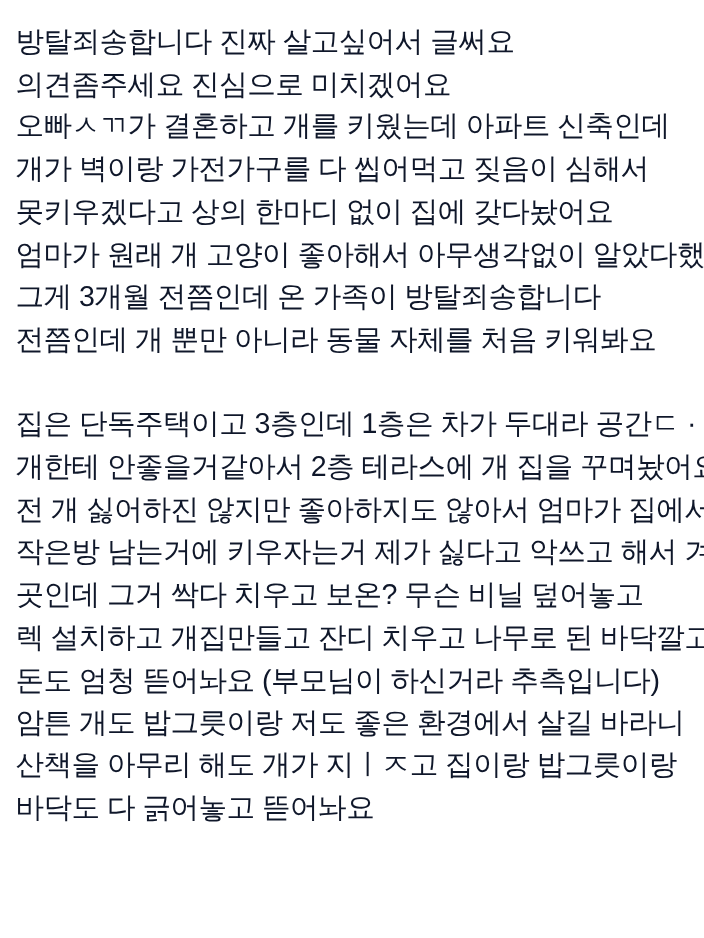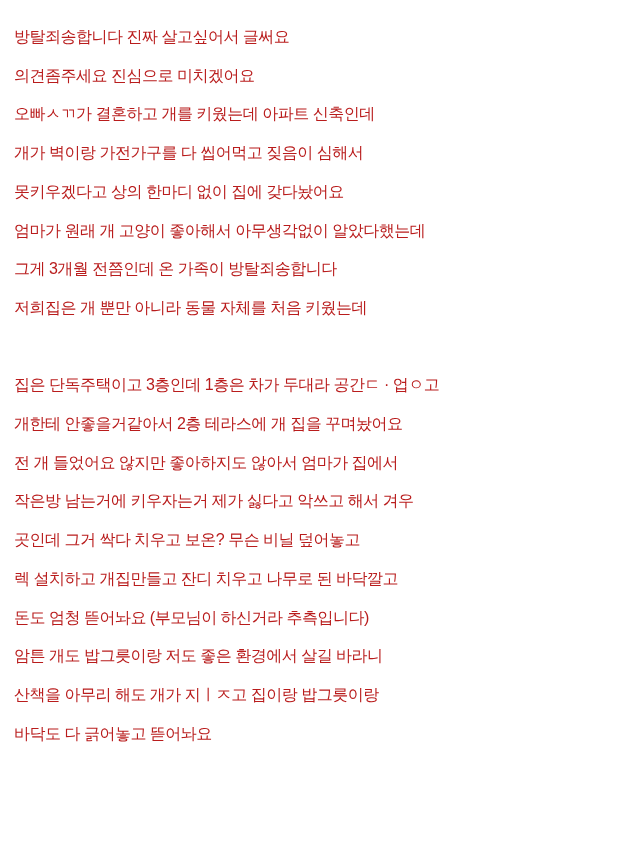--- a/index.html
+++ b/index.html
@@ -25,11 +25,11 @@
   .line {
     margin: 0;
     padding: 0;
-    font-size: 16px;
+    font-size: 26px;
     line-height: 38.7px;
     font-weight: 300;
     letter-spacing: -0.5px;
-    color: #b91c1c;
+    color: #0f172a;
     white-space: nowrap;
   }
 </style>

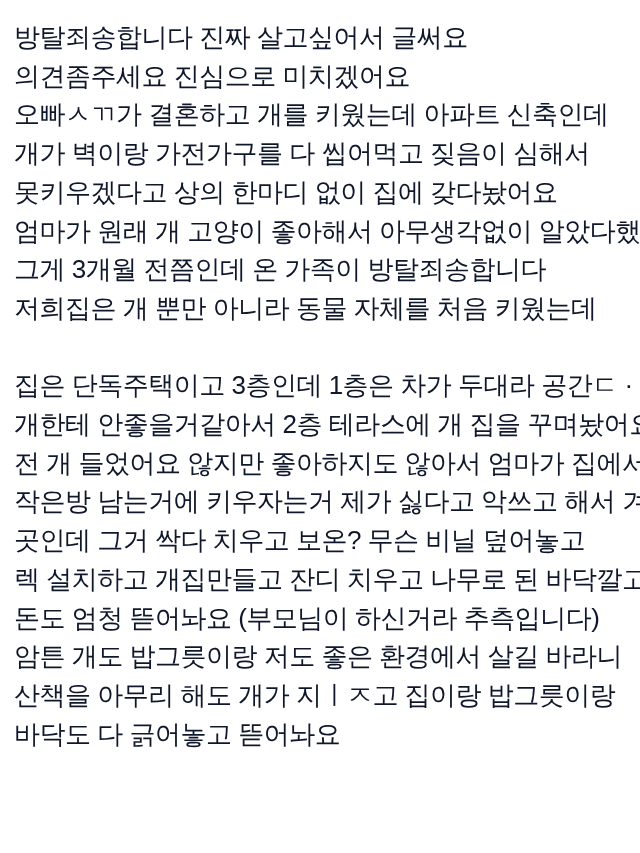--- a/index.html
+++ b/index.html
@@ -46,7 +46,7 @@
     <p class="line">못키우겠다고 상의 한마디 없이 집에 갖다놨어요</p>
     <p class="line">엄마가 원래 개 고양이 좋아해서 아무생각없이 알았다했는데</p>
     <p class="line">그게 3개월 전쯤인데 온 가족이 방탈죄송합니다</p>
-    <p class="line">저희집은 개 뿐만 아니라 동물 자체를 처음 키웠는데</p>
+    <p class="line">전쯤인데 개 뿐만 아니라 동물 자체를 처음 키워봐요</p>
   </div>
 
   <div class="paragraph">

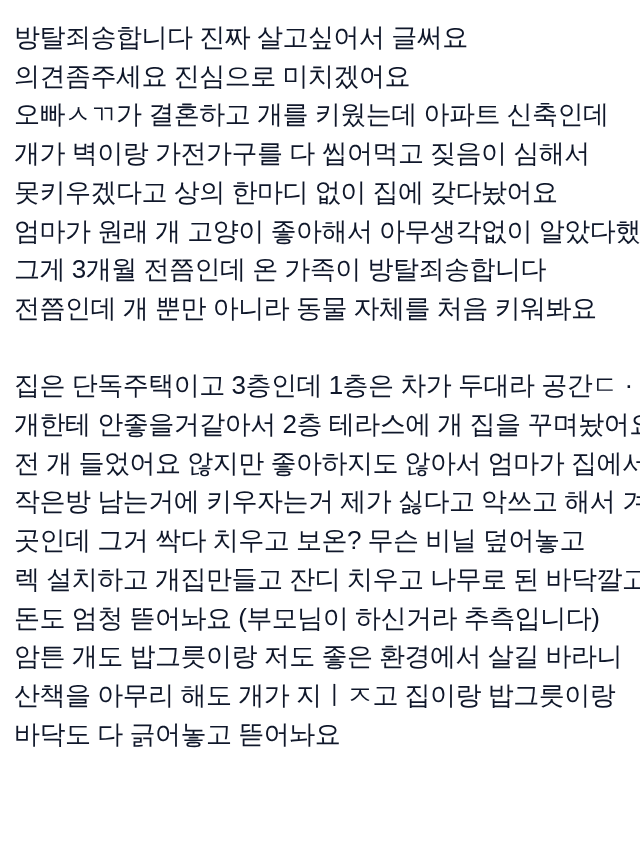--- a/index.html
+++ b/index.html
@@ -52,7 +52,7 @@
   <div class="paragraph">
     <p class="line">집은 단독주택이고 3층인데 1층은 차가 두대라 공간ㄷ · 업ㅇ고</p>
     <p class="line">개한테 안좋을거같아서 2층 테라스에 개 집을 꾸며놨어요</p>
-    <p class="line">전 개 들었어요 않지만 좋아하지도 않아서 엄마가 집에서</p>
+    <p class="line">전 개 싫어하진 않지만 좋아하지도 않아서 엄마가 집에서</p>
     <p class="line">작은방 남는거에 키우자는거 제가 싫다고 악쓰고 해서 겨우</p>
     <p class="line">곳인데 그거 싹다 치우고 보온? 무슨 비닐 덮어놓고</p>
     <p class="line">렉 설치하고 개집만들고 잔디 치우고 나무로 된 바닥깔고</p>

